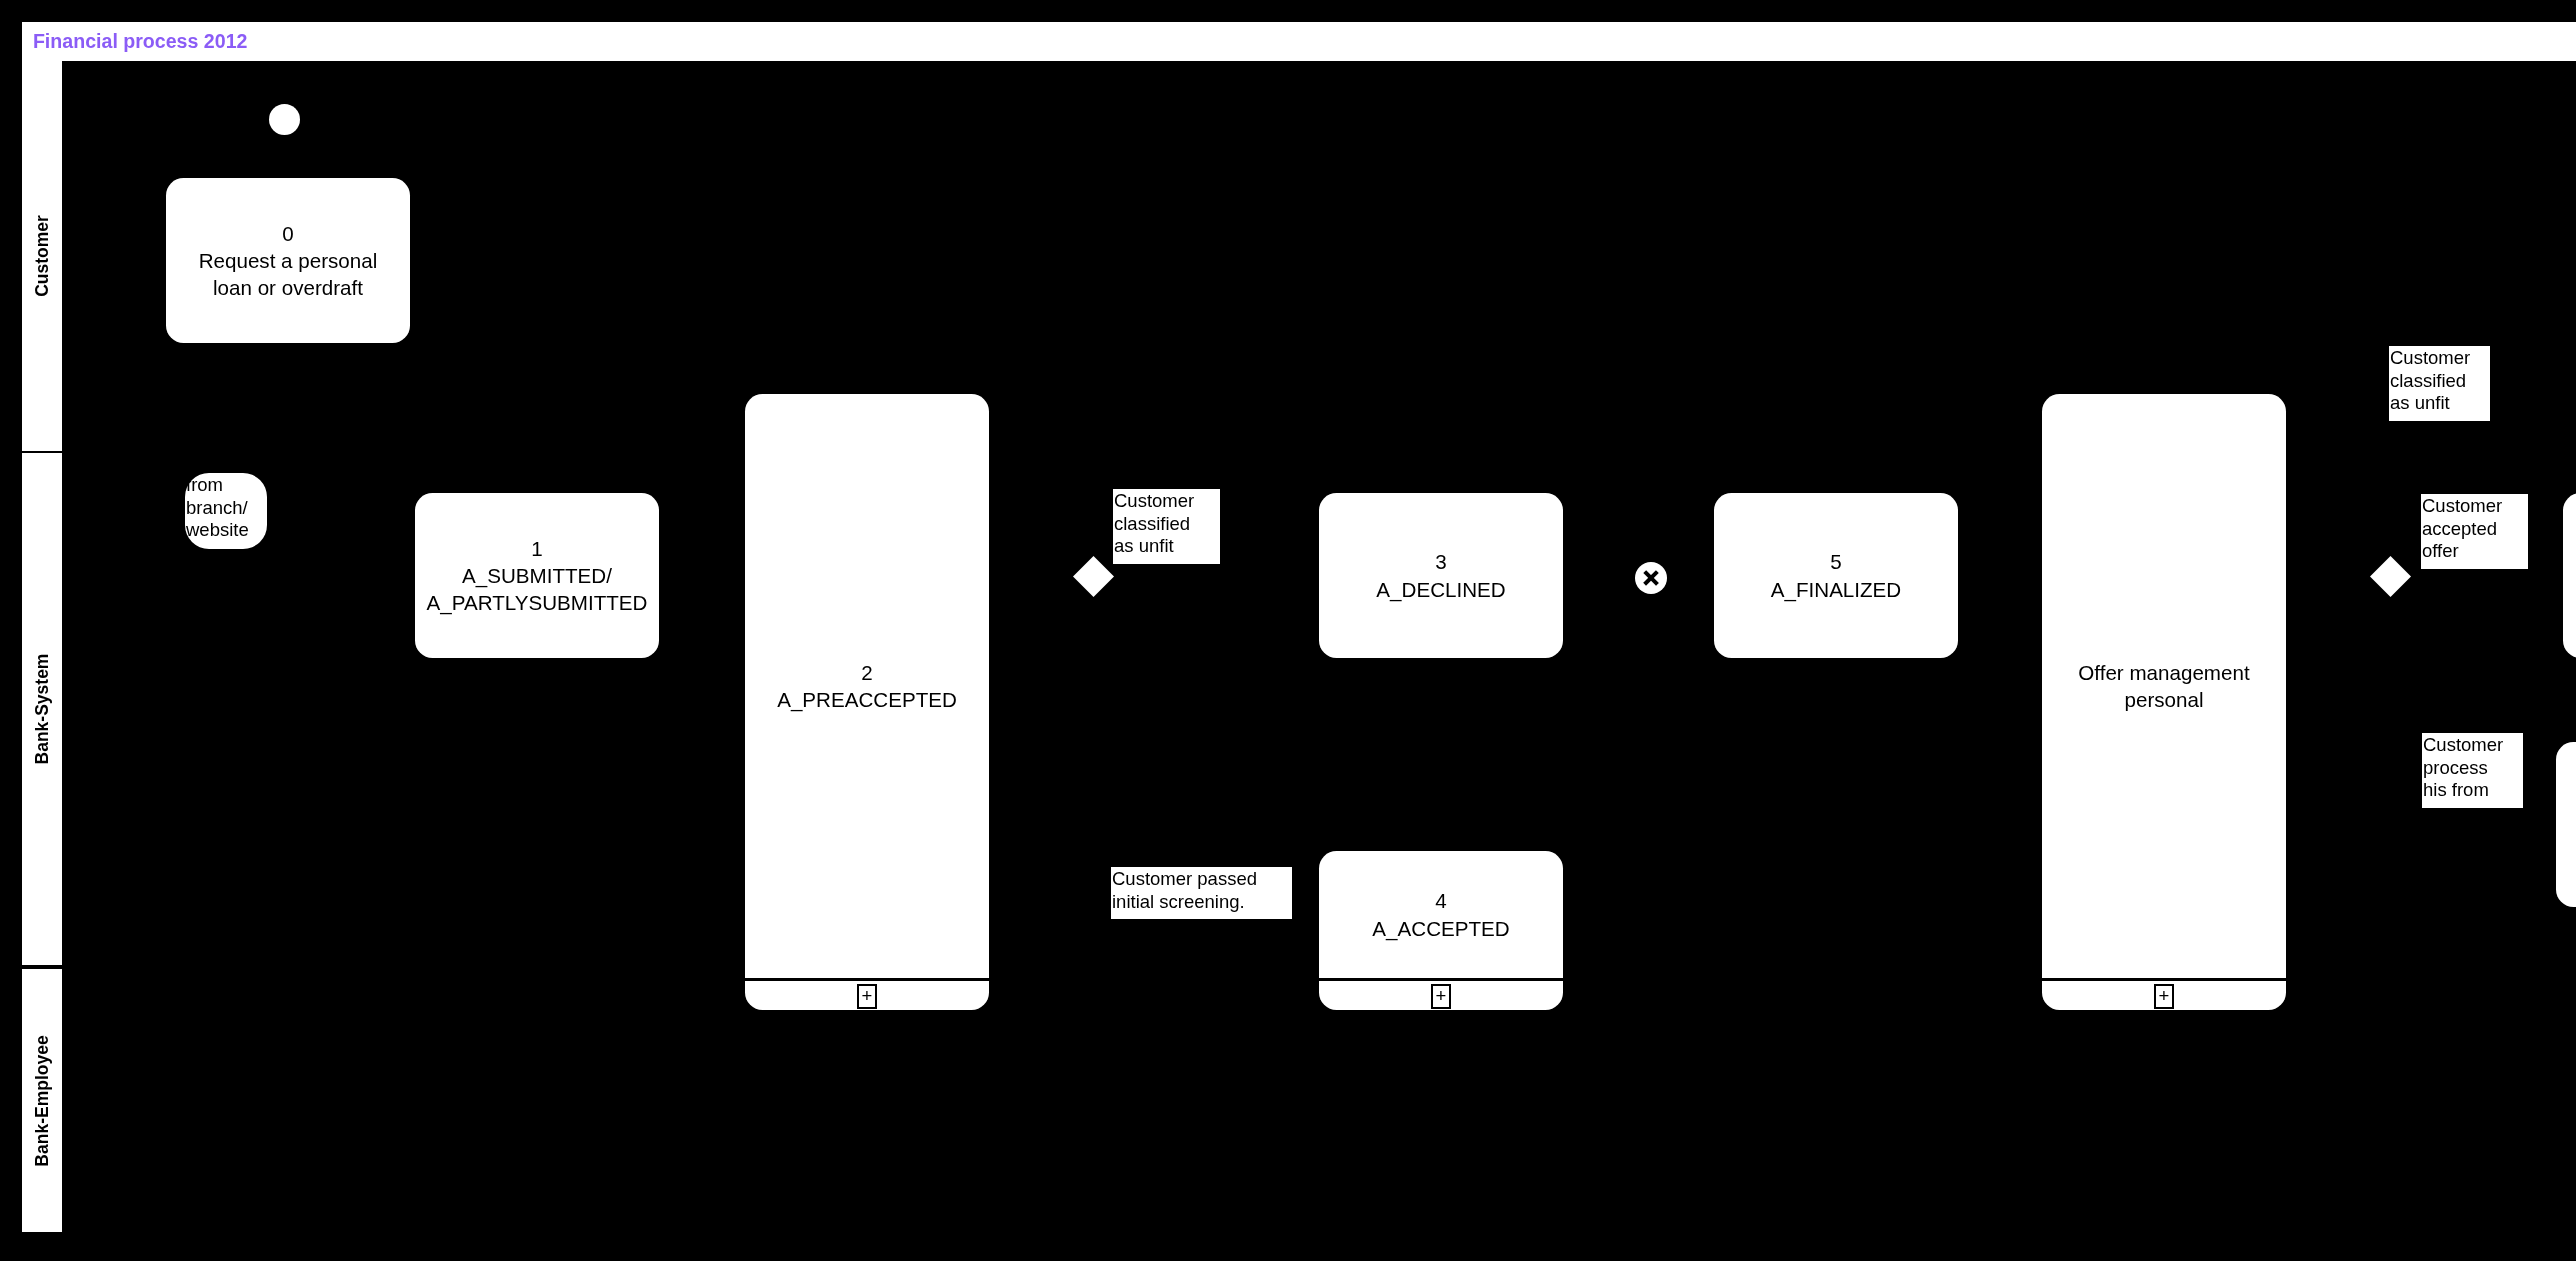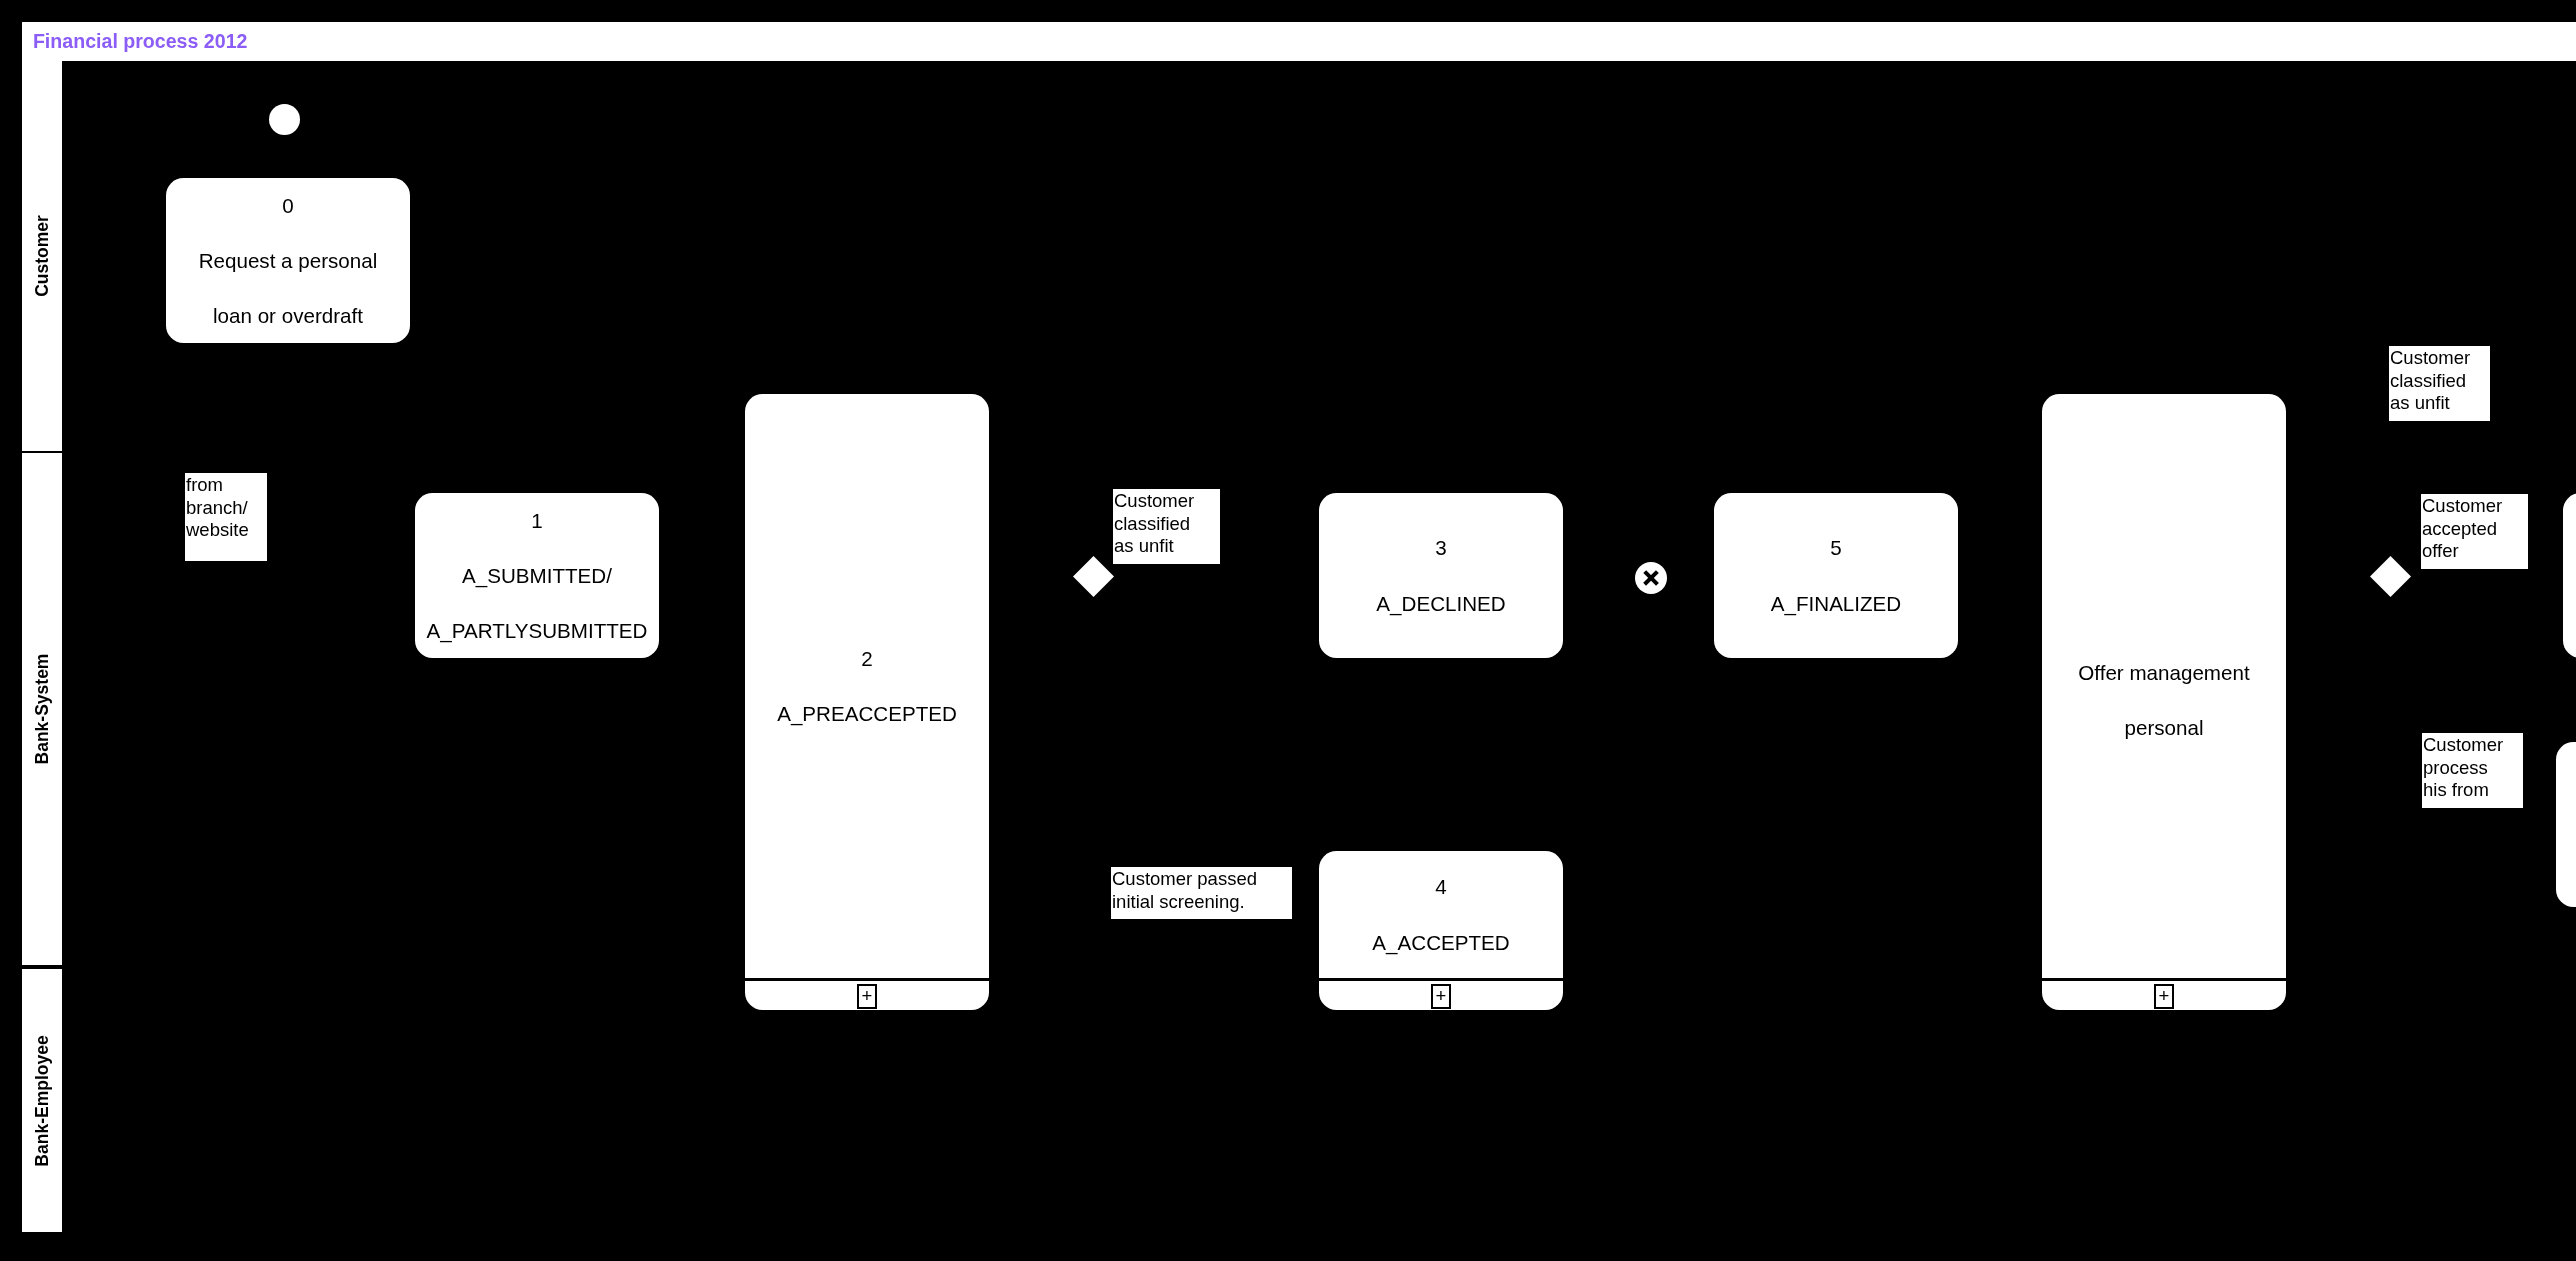--- a/index.html
+++ b/index.html
@@ -84,7 +84,7 @@
     color: #000000;
   }
   .task-text .num { display: block; }
-  .task-text .ln  { display: block; margin-top: 28px; }
+  .task-text .ln  { display: block; }
 
   
   .subprocess {

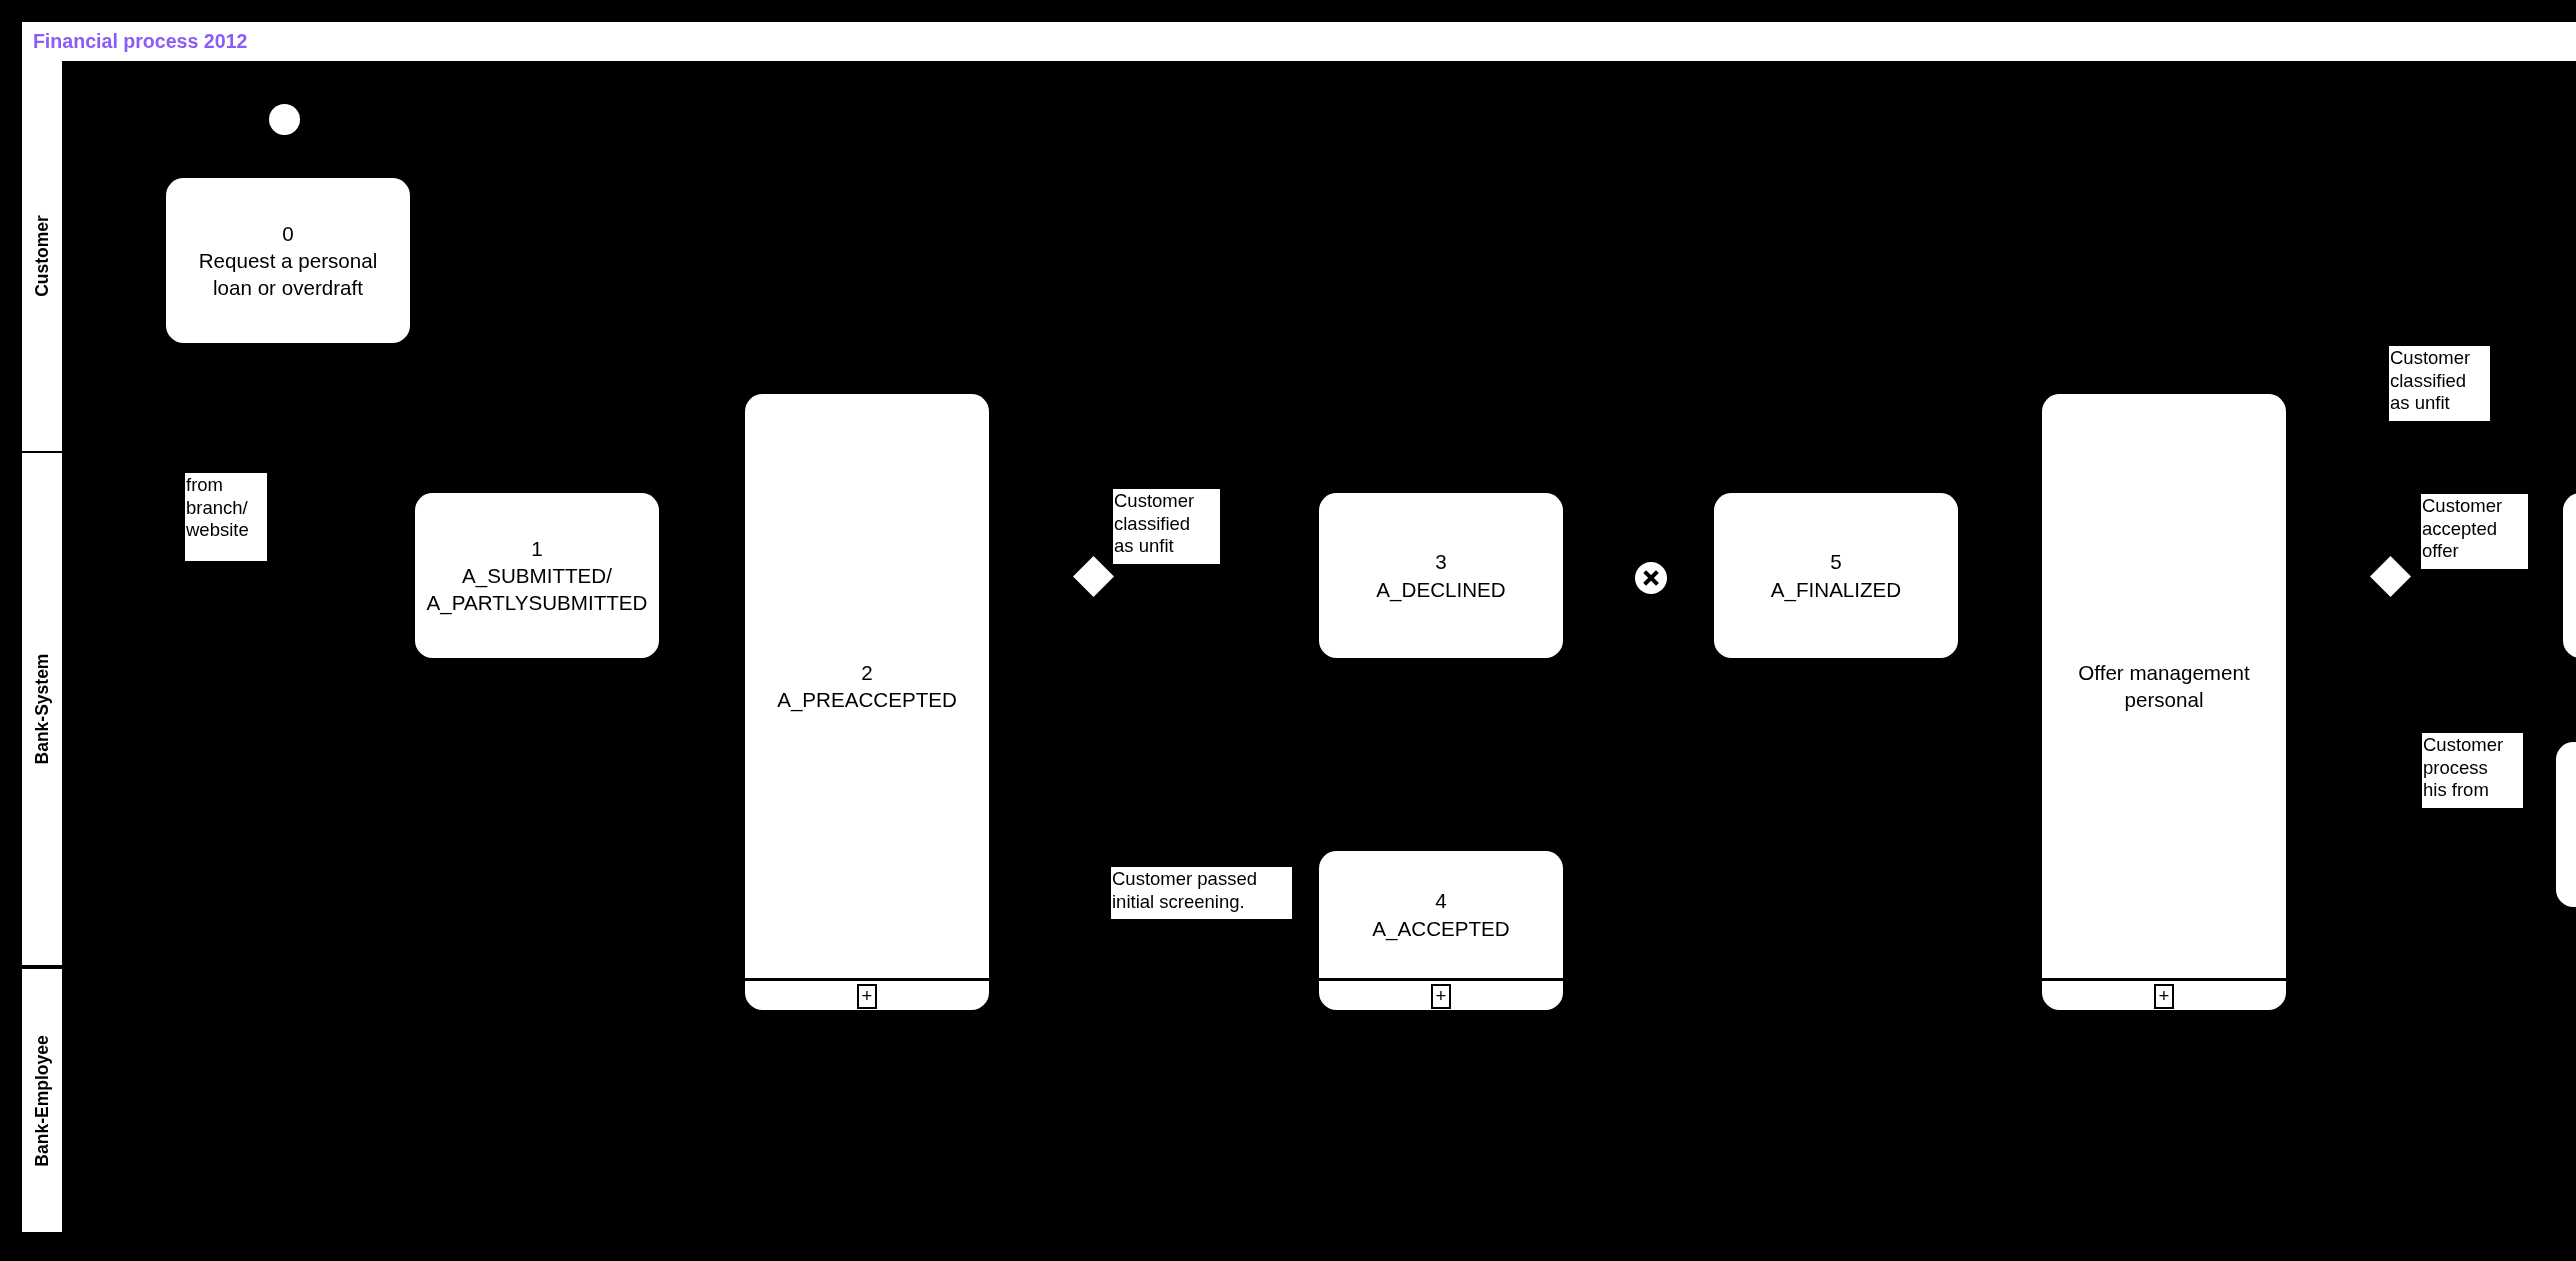--- a/index.html
+++ b/index.html
@@ -197,7 +197,7 @@
     </div>
   </div>
 
-  <div class="annotation" style="left:185px; top:473px; width:82px; height:88px; padding:1px 0 0 1px;">
+  <div class="annotation" style="left:185px; top:473px; width:82px; height:76px; padding:1px 0 0 1px;border-radius:24px;">
     <span class="ln">from</span>
     <span class="ln">branch/</span>
     <span class="ln">website</span>

